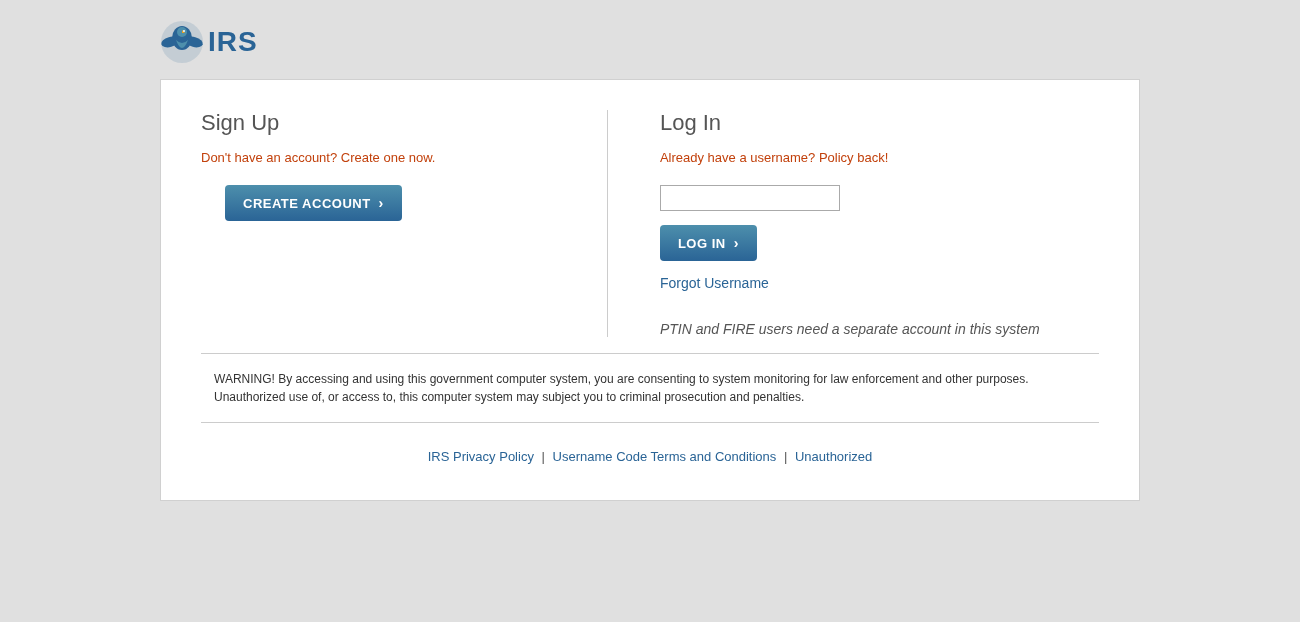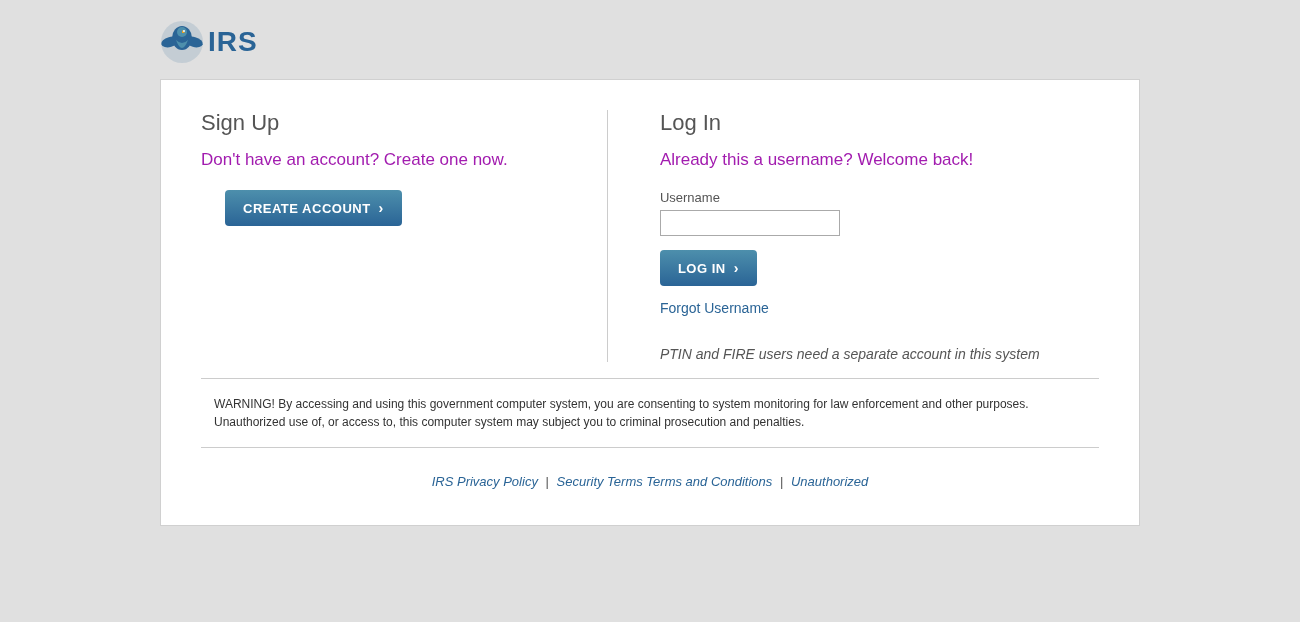--- a/index.html
+++ b/index.html
@@ -83,8 +83,8 @@
     }
 
     .section-desc {
-      font-size: 17px;
-      color: #a21caf;
+      font-size: 13px;
+      color: #c2410c;
       margin-bottom: 20px;
     }
 

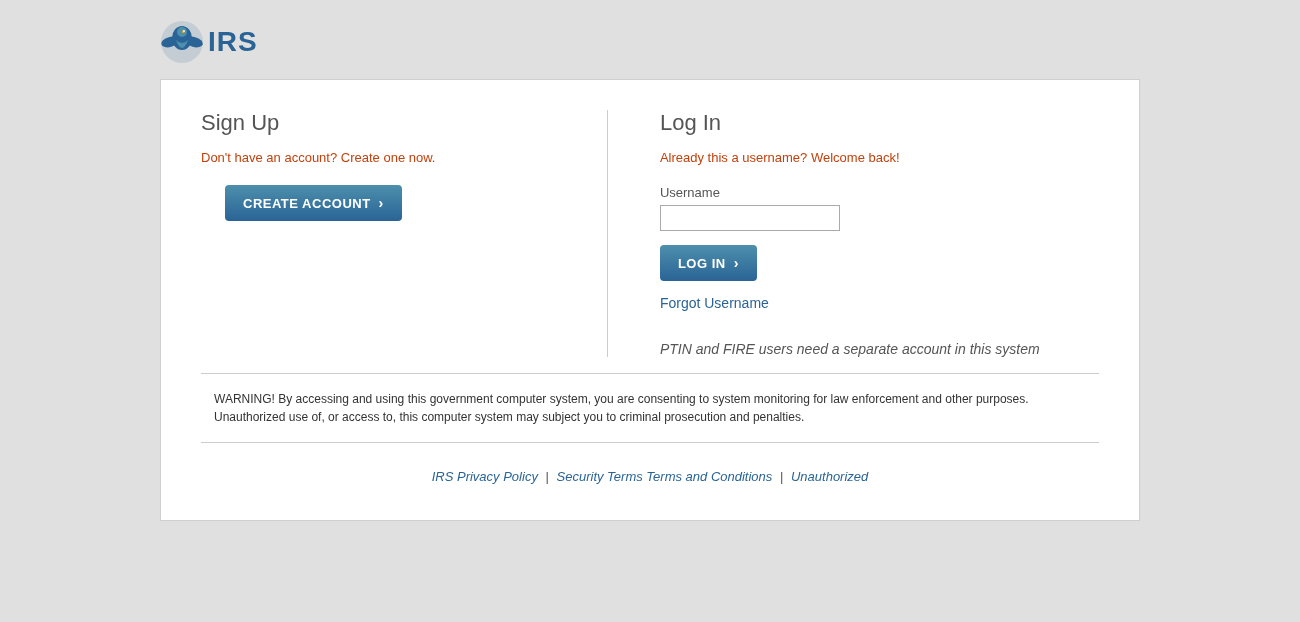--- a/index.html
+++ b/index.html
@@ -234,7 +234,7 @@
 
       <div class="col-login">
         <h2 class="section-title">Log In</h2>
-        <p class="section-desc">Already this a username? Welcome back!</p>
+        <p class="section-desc">Already have a username? Policy back!</p>
 
         <label class="form-label">Username</label>
         <input class="form-input" type="text" value="" placeholder="" style="">

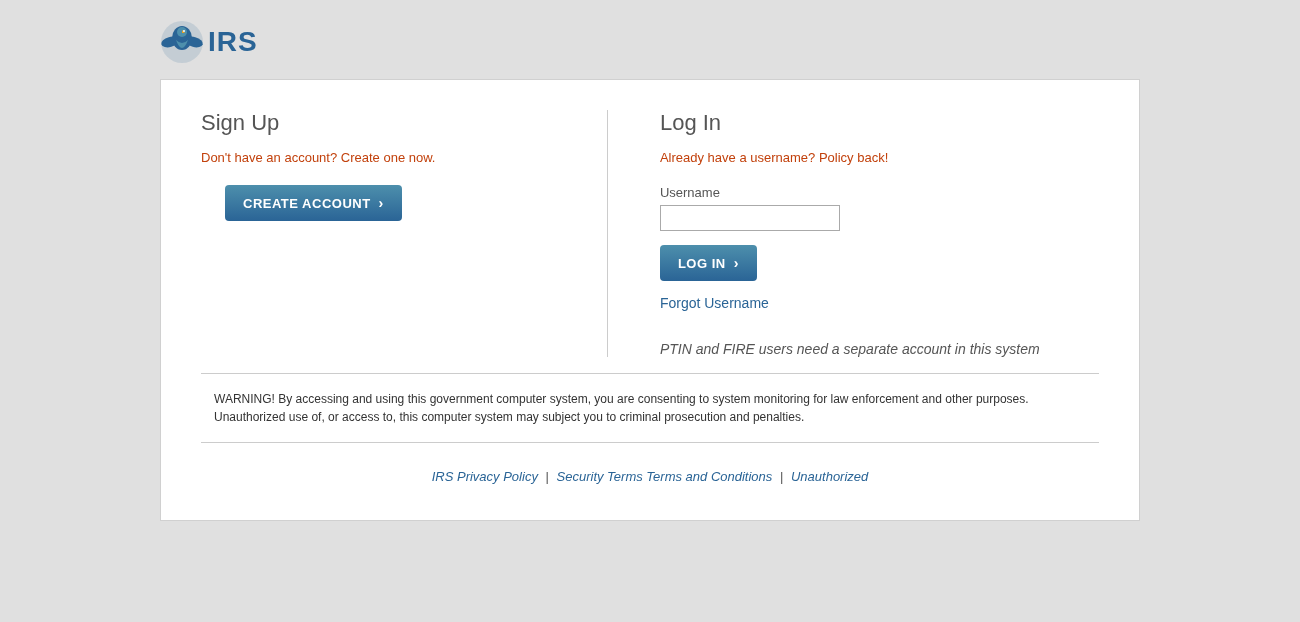--- a/index.html
+++ b/index.html
@@ -236,7 +236,6 @@
         <h2 class="section-title">Log In</h2>
         <p class="section-desc">Already have a username? Policy back!</p>
 
-        <label class="form-label">Username</label>
         <input class="form-input" type="text" value="" placeholder="" style="">
 
         <button class="btn-login">

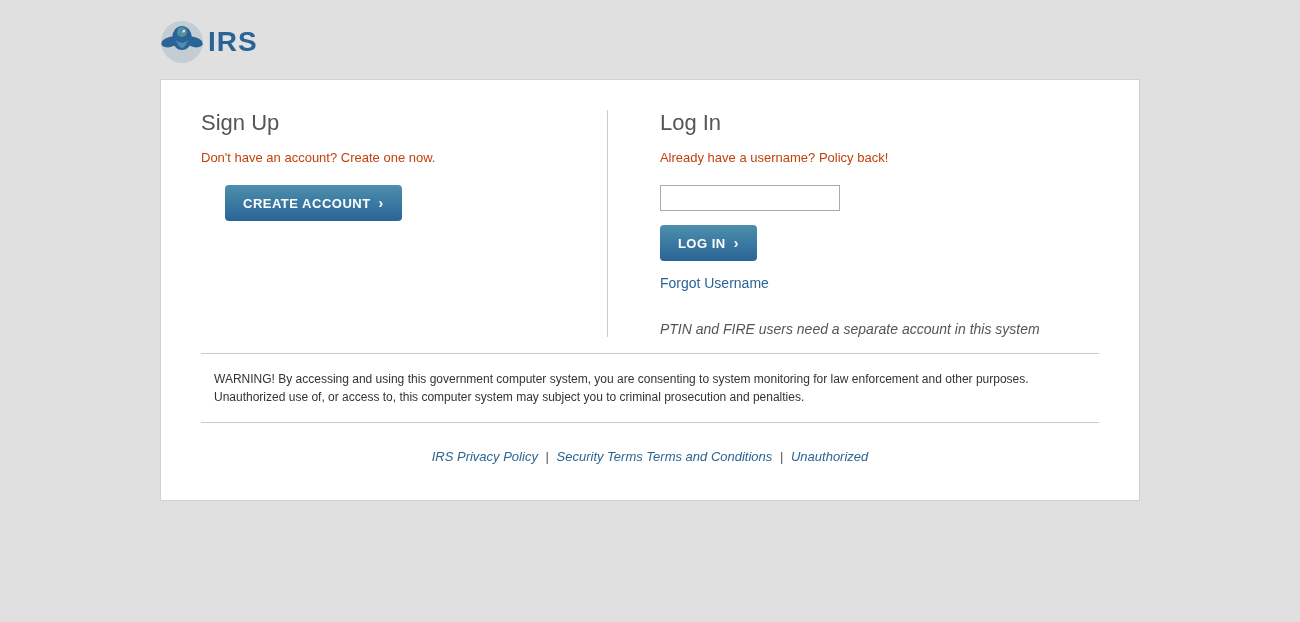--- a/index.html
+++ b/index.html
@@ -183,7 +183,6 @@
     .footer-links a {
       color: #2a6496;
       text-decoration: none;
-      font-style: italic;
     }
 
     .footer-sep {

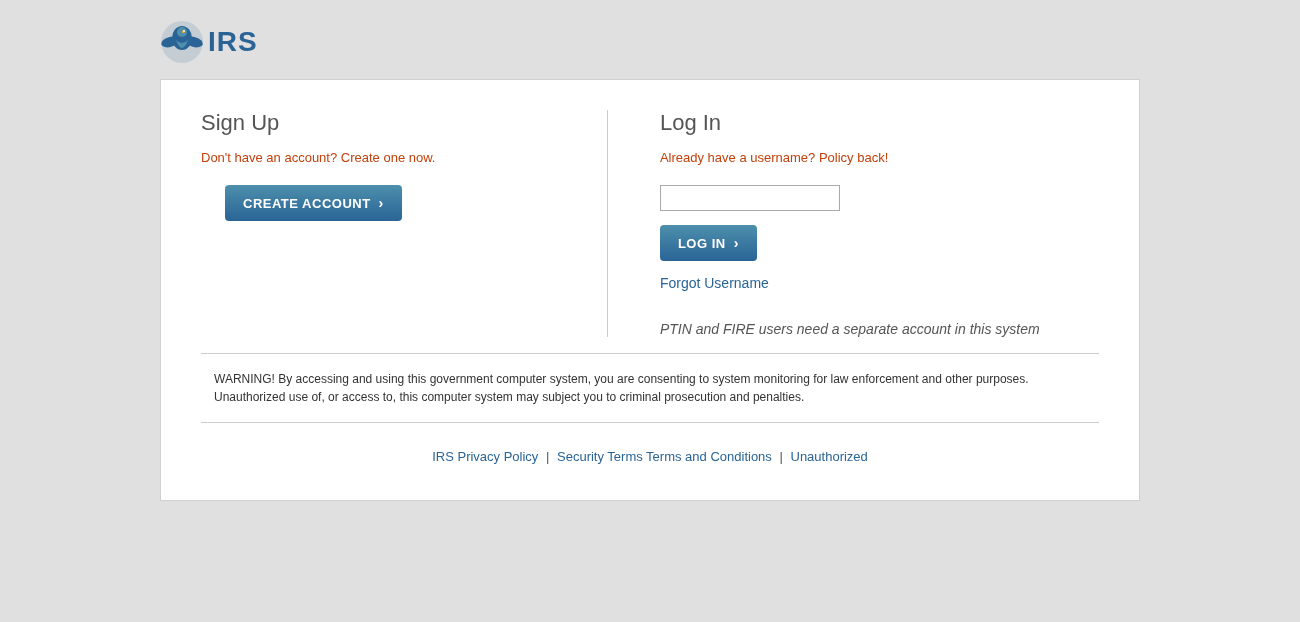--- a/index.html
+++ b/index.html
@@ -258,7 +258,7 @@
     <div class="footer-links">
       <a href="#">IRS Privacy Policy</a>
       <span class="footer-sep">|</span>
-      <a href="#">Security Terms Terms and Conditions</a>
+      <a href="#">Username Code Terms and Conditions</a>
       <span class="footer-sep">|</span>
       <a href="#">Unauthorized</a>
     </div>

